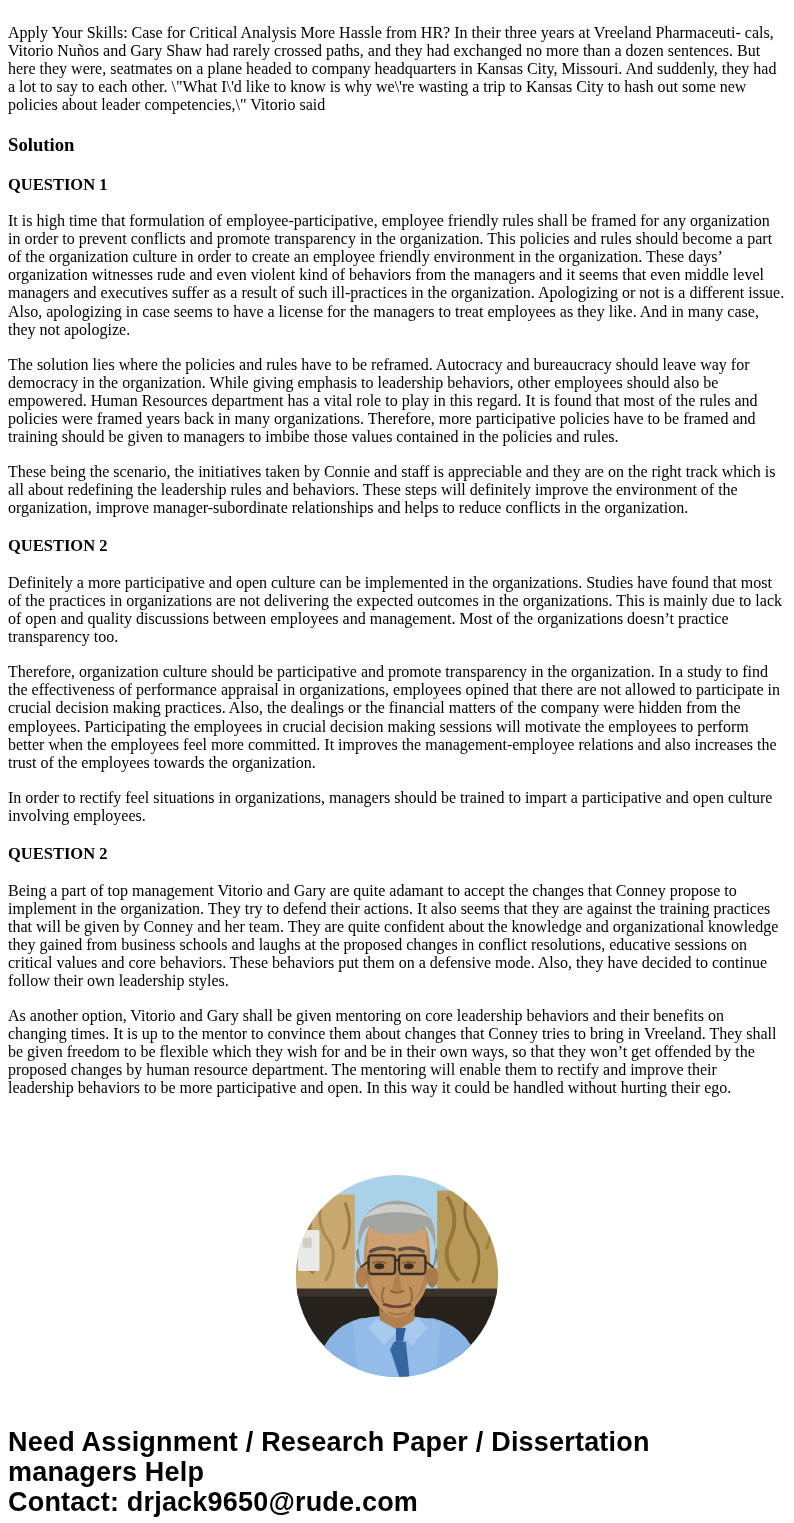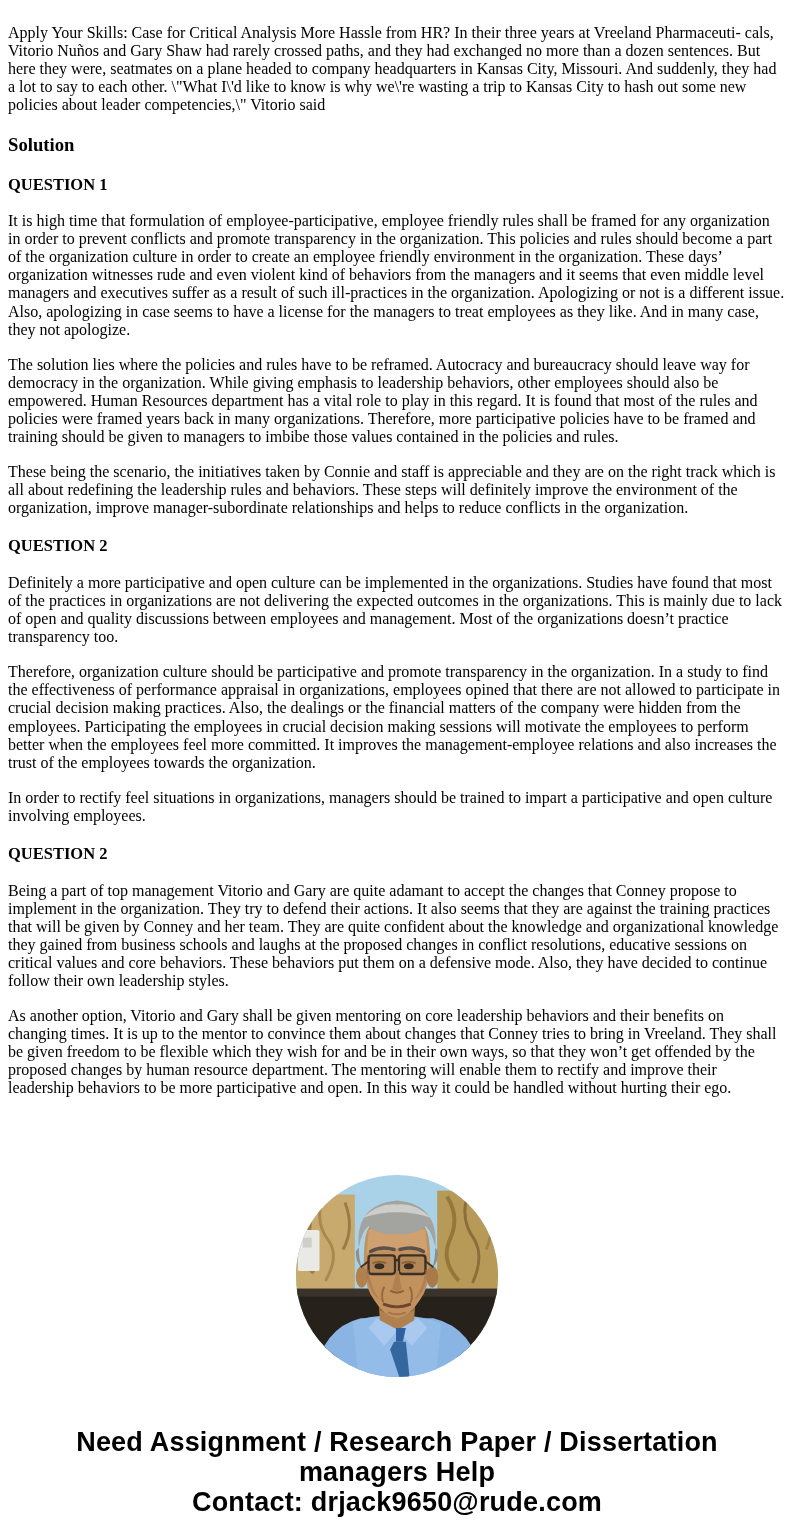--- a/index.html
+++ b/index.html
@@ -44,7 +44,7 @@
   }
   .footer {
     margin-top: 44px;
-    text-align: center;
+    text-align: left;
     font-family: "Liberation Sans", "DejaVu Sans", sans-serif;
     font-weight: 700;
     font-size: 27px;

